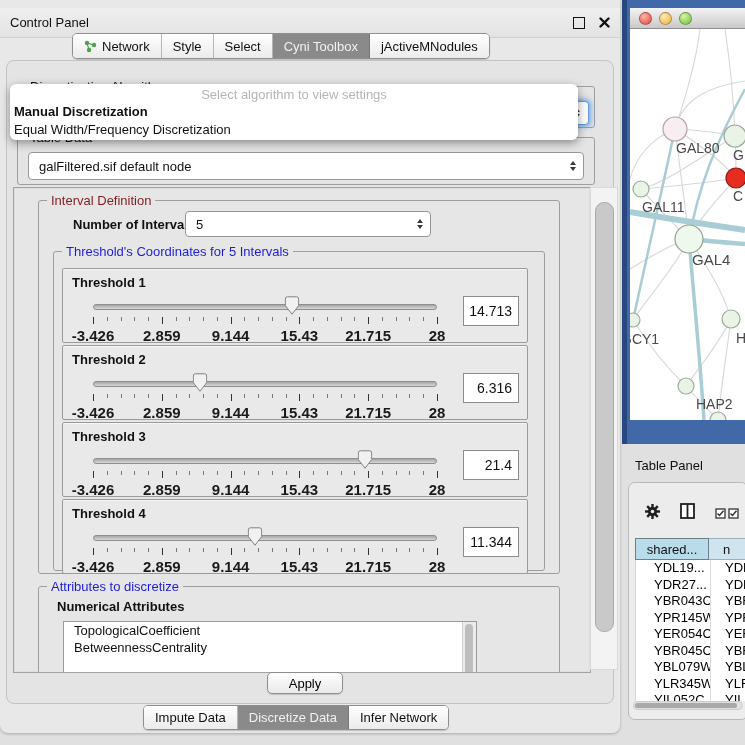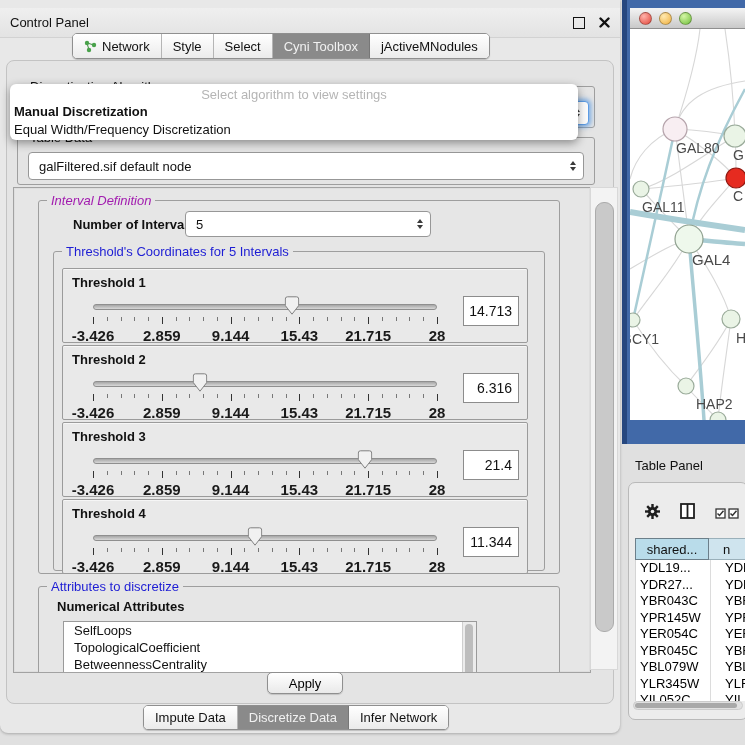--- a/index.html
+++ b/index.html
@@ -30,7 +30,7 @@
   
   .jgroup{position:absolute;border:1px solid #9e9e9e;border-radius:3px;box-sizing:border-box;}
   .jlabel{position:absolute;top:-8px;left:8px;padding:0 4px;font-size:13px;background:#e4e4e4;white-space:nowrap;}
-  .jlabel.green{color:#a21caf;font-style:italic;}
+  .jlabel.green{color:#7f1d1d;}
   .jlabel.blue{color:#1d1dd4;}
   .sp-bg{background:#e6e6e6;}
   

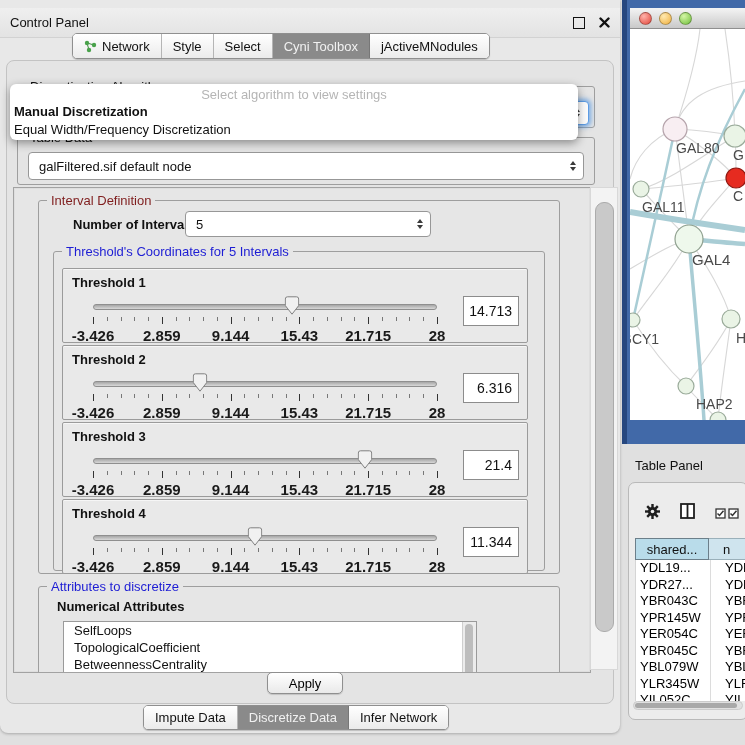--- a/index.html
+++ b/index.html
@@ -117,7 +117,7 @@
   .tp-rows{position:absolute;left:6px;top:77px;right:0;height:141px;background:#fff;overflow:hidden;
       border-left:1px solid #d5d5d5;}
   .tp-row{display:flex;height:16.5px;line-height:16.5px;font-size:13px;color:#000;}
-  .tp-row .c1{width:74px;padding-left:4px;box-sizing:border-box;overflow:hidden;white-space:nowrap;}
+  .tp-row .c1{width:74px;padding-left:18px;box-sizing:border-box;overflow:hidden;white-space:nowrap;}
   .tp-row .c2{flex:1;padding-left:14px;border-left:1px solid #dcdcdc;overflow:hidden;white-space:nowrap;}
   .tp-hscroll{position:absolute;left:4px;bottom:9px;width:110px;height:9px;background:#e0e0e0;
       border:1px solid #cccccc;border-radius:5px;box-sizing:border-box;}

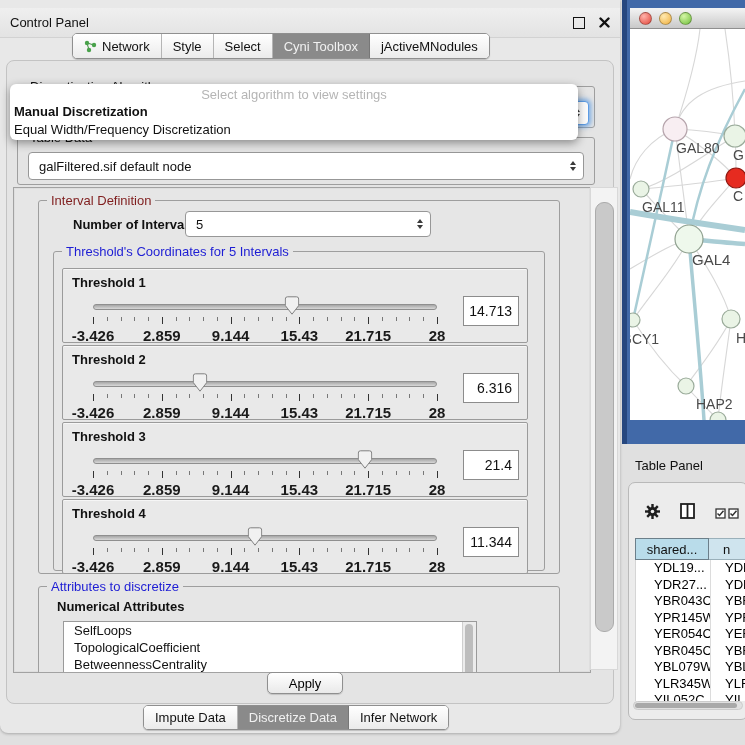--- a/index.html
+++ b/index.html
@@ -391,7 +391,6 @@
           <div class="attr-sub">Numerical Attributes</div>
           <div class="attr-list">
             <div id="attr-items">
-                <div class="attr-item">SelfLoops</div>
                 <div class="attr-item">TopologicalCoefficient</div>
                 <div class="attr-item">BetweennessCentrality</div>
               </div>

